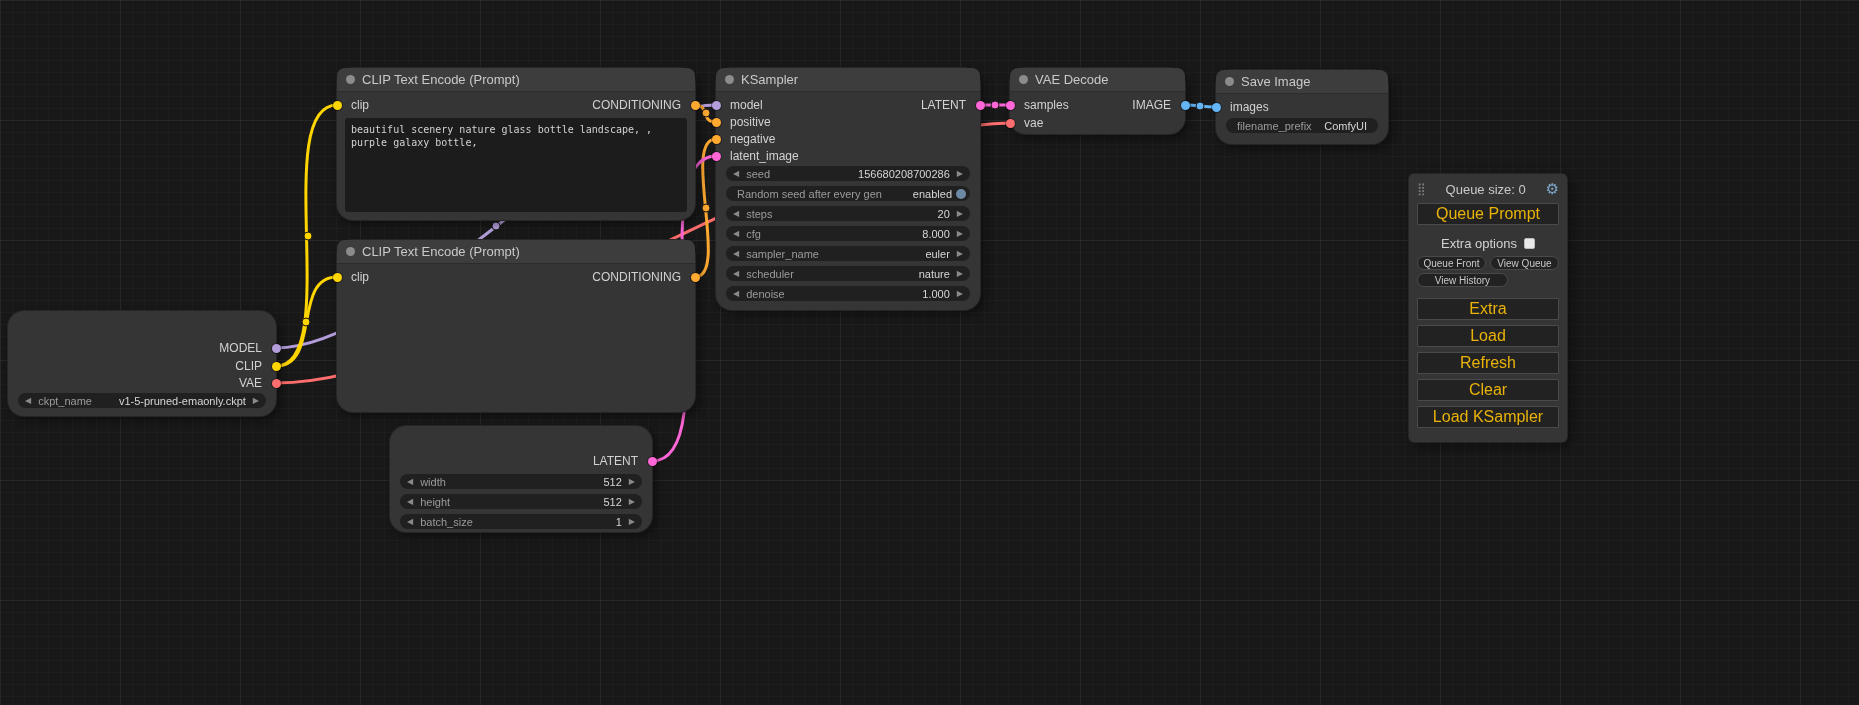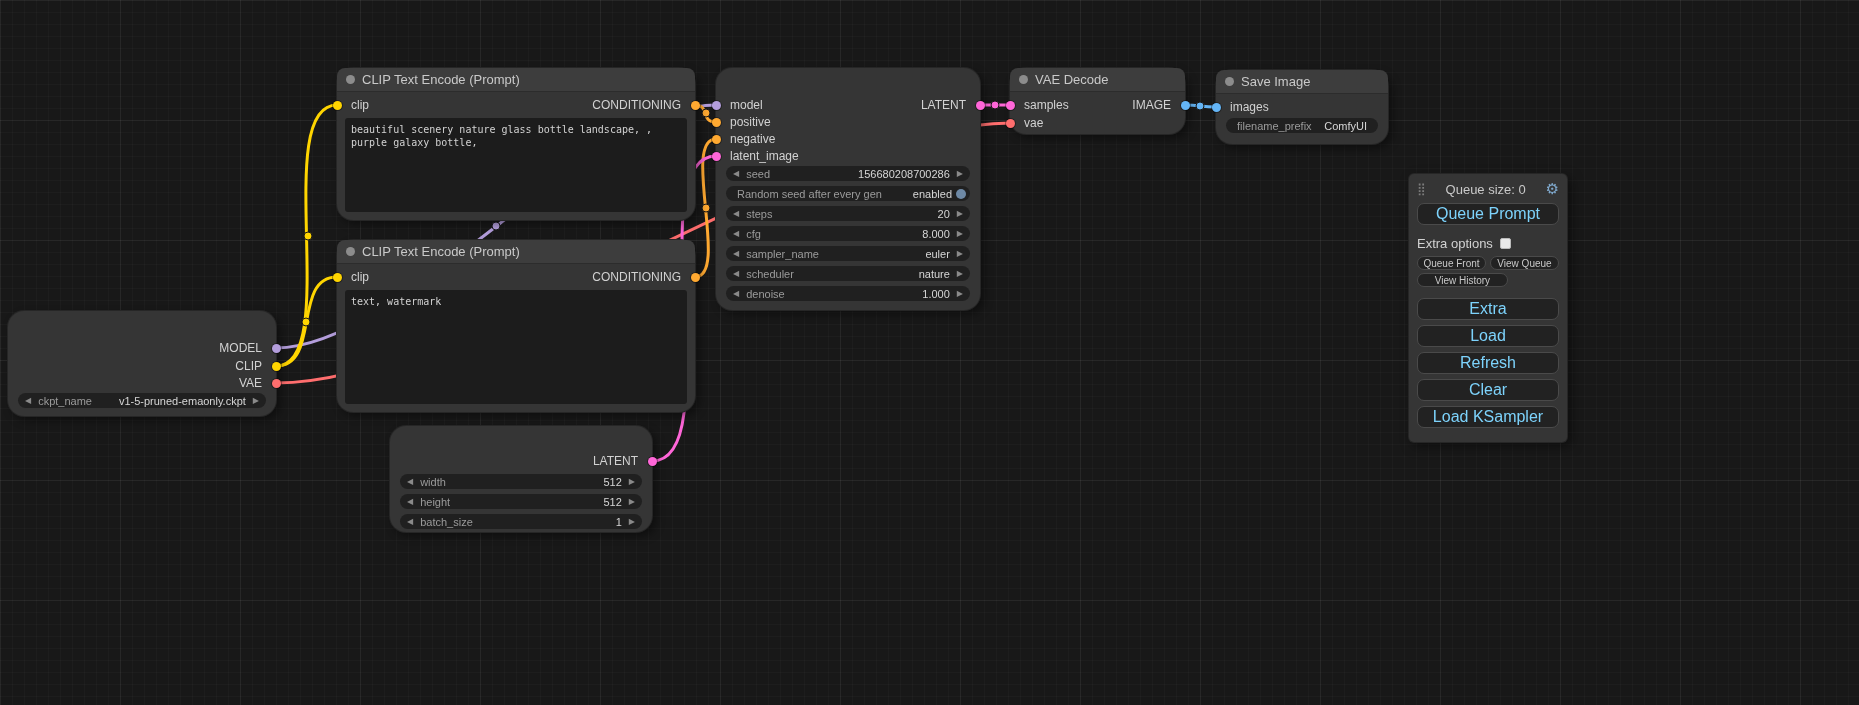--- a/index.html
+++ b/index.html
@@ -183,6 +183,10 @@
   </div>
 
   <div class="node" style="left:716px;top:68px;width:264px;height:242px">
+    <div class="ntitle">
+      <span class="ndot"></span>
+      <span class="nlabel">KSampler</span>
+    </div>
     <div class="prow" style="top:28px">
       <span class="pdot pleft c-model"></span>
       <span class="plabel-in">model</span>

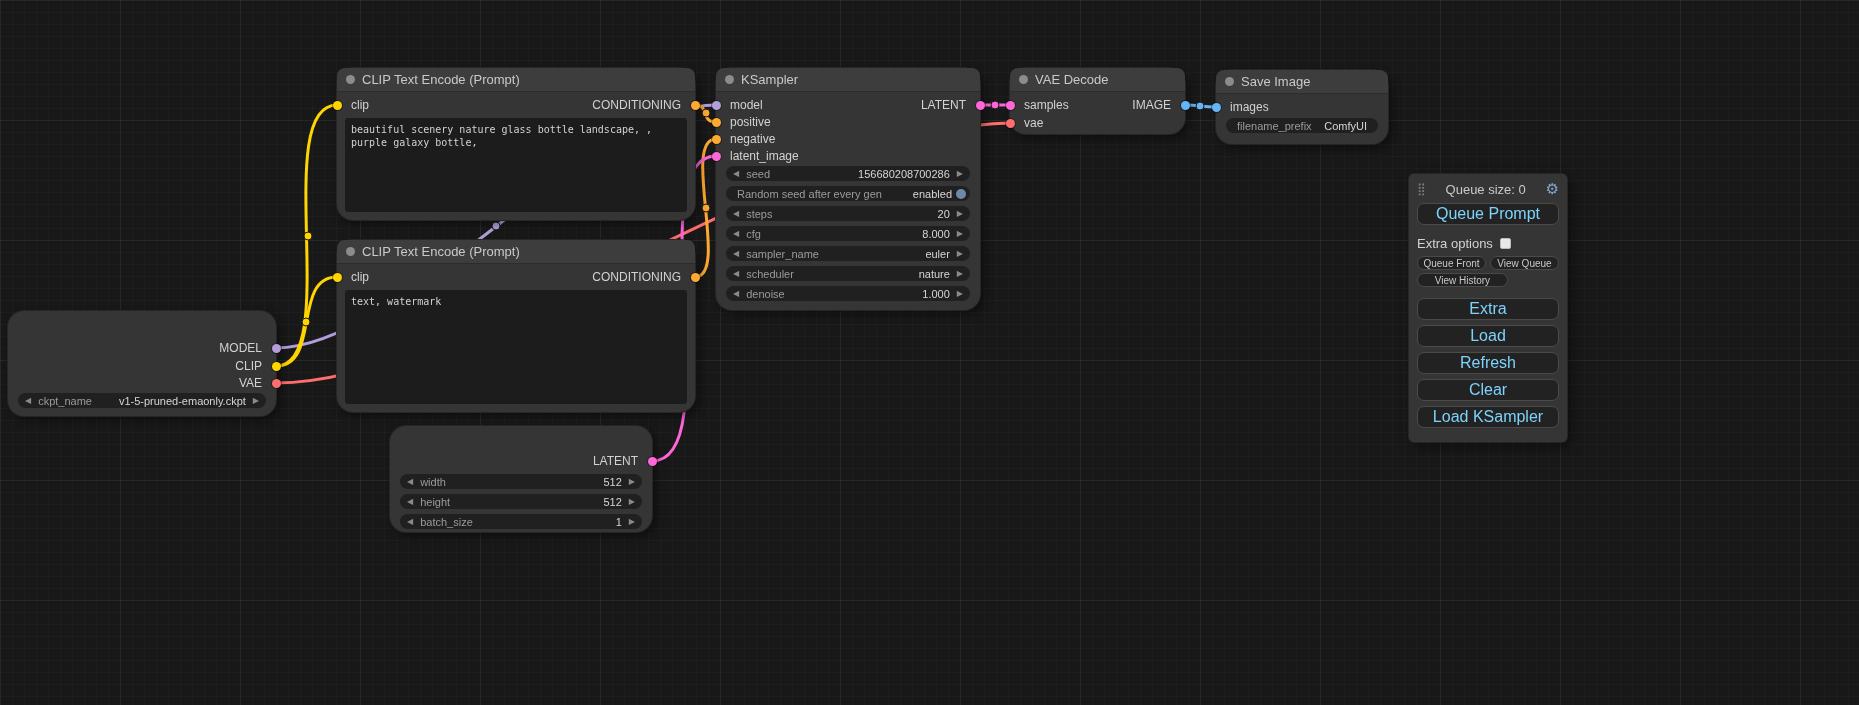--- a/index.html
+++ b/index.html
@@ -65,8 +65,8 @@
   .qdrag { color:#7c7c7c; font-size:12px; cursor:grab; flex:none; }
   .qsize { flex:1; text-align:center; }
   .qgear { color:#7fa8cc; font-size:15px; cursor:pointer; flex:none; }
-  .qbtn { background:#222222; border:1px solid #4a4a4a; color:#7dd3fc;
-          border-radius:7px; font-family:inherit; cursor:pointer; display:block; }
+  .qbtn { background:#222222; border:1px solid #4a4a4a; color:#eab308;
+          border-radius:1px; font-family:inherit; cursor:pointer; display:block; }
   .qbtn.big { height:22px; font-size:16px; width:100%; margin-bottom:5px; }
   .qextra { display:flex; align-items:center; gap:7px;
             height:14px; margin:6px 0 6px; color:#d2d2d2; font-size:13px; }

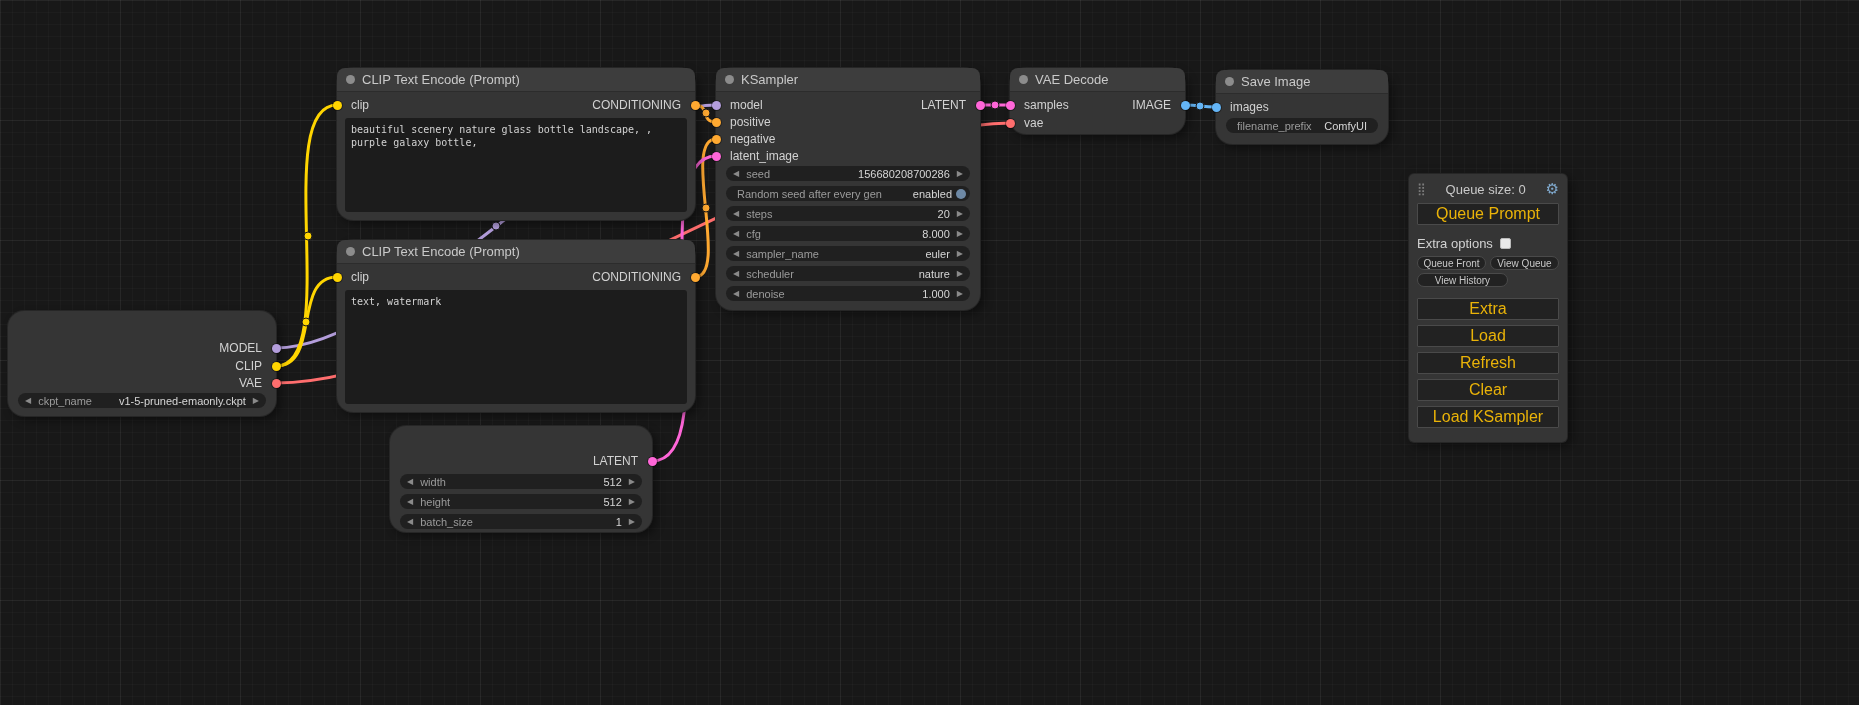--- a/index.html
+++ b/index.html
@@ -68,7 +68,7 @@
   .qbtn { background:#222222; border:1px solid #4a4a4a; color:#eab308;
           border-radius:1px; font-family:inherit; cursor:pointer; display:block; }
   .qbtn.big { height:22px; font-size:16px; width:100%; margin-bottom:5px; }
-  .qextra { display:flex; align-items:center; gap:7px;
+  .qextra { display:flex; align-items:center; justify-content:center; gap:7px;
             height:14px; margin:6px 0 6px; color:#d2d2d2; font-size:13px; }
   .qcheck { width:11px; height:11px; background:#e9e9e9; border-radius:2px;
             border:1px solid #bbb; cursor:pointer; }

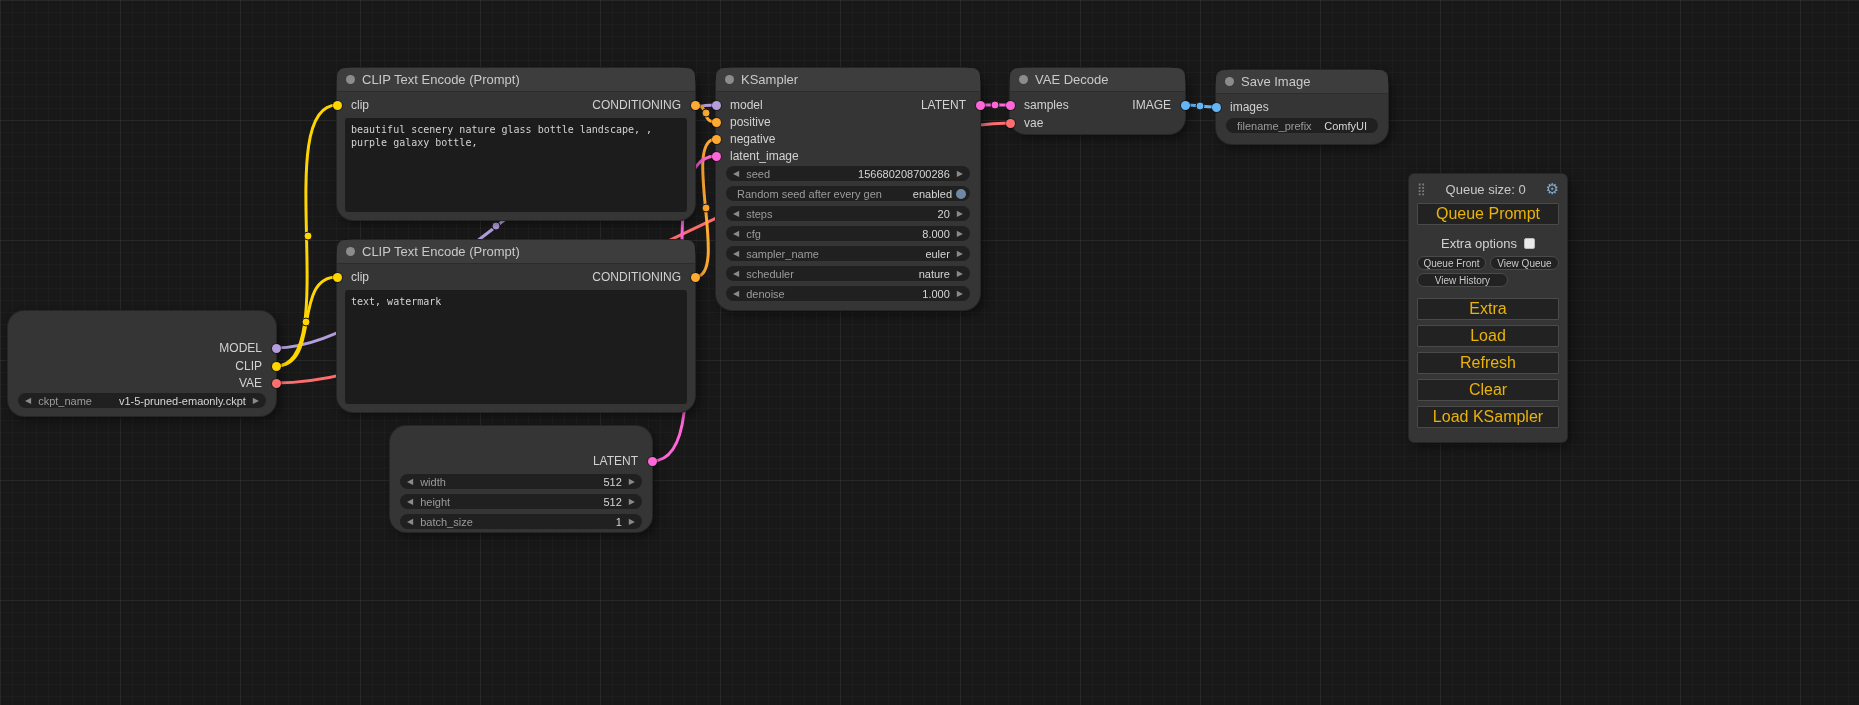--- a/index.html
+++ b/index.html
@@ -154,7 +154,6 @@
       <span class="plabel-out">CONDITIONING</span>
       <span class="pdot pright c-cond"></span>
     </div>
-    <textarea class="prompt" spellcheck="false" style="">text, watermark</textarea>
   </div>
 
   <div class="node" style="left:390px;top:426px;width:262px;height:106px">

